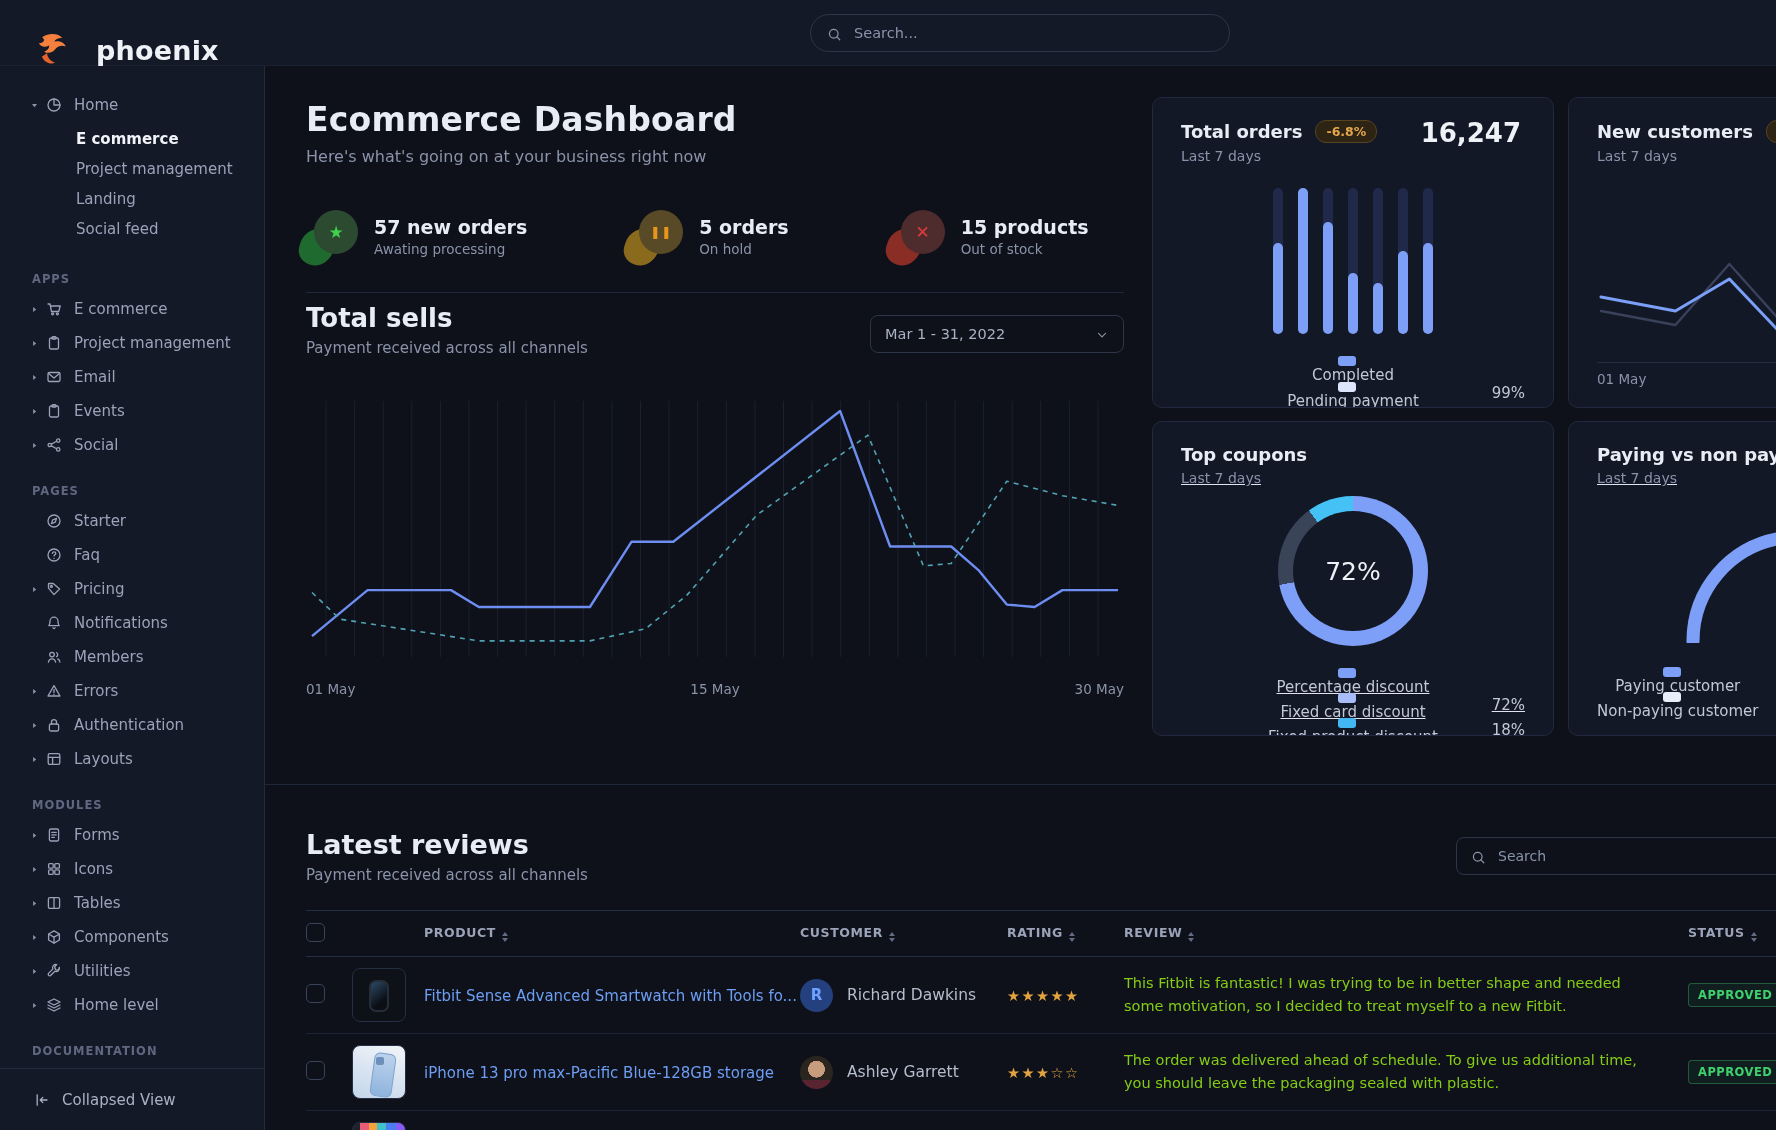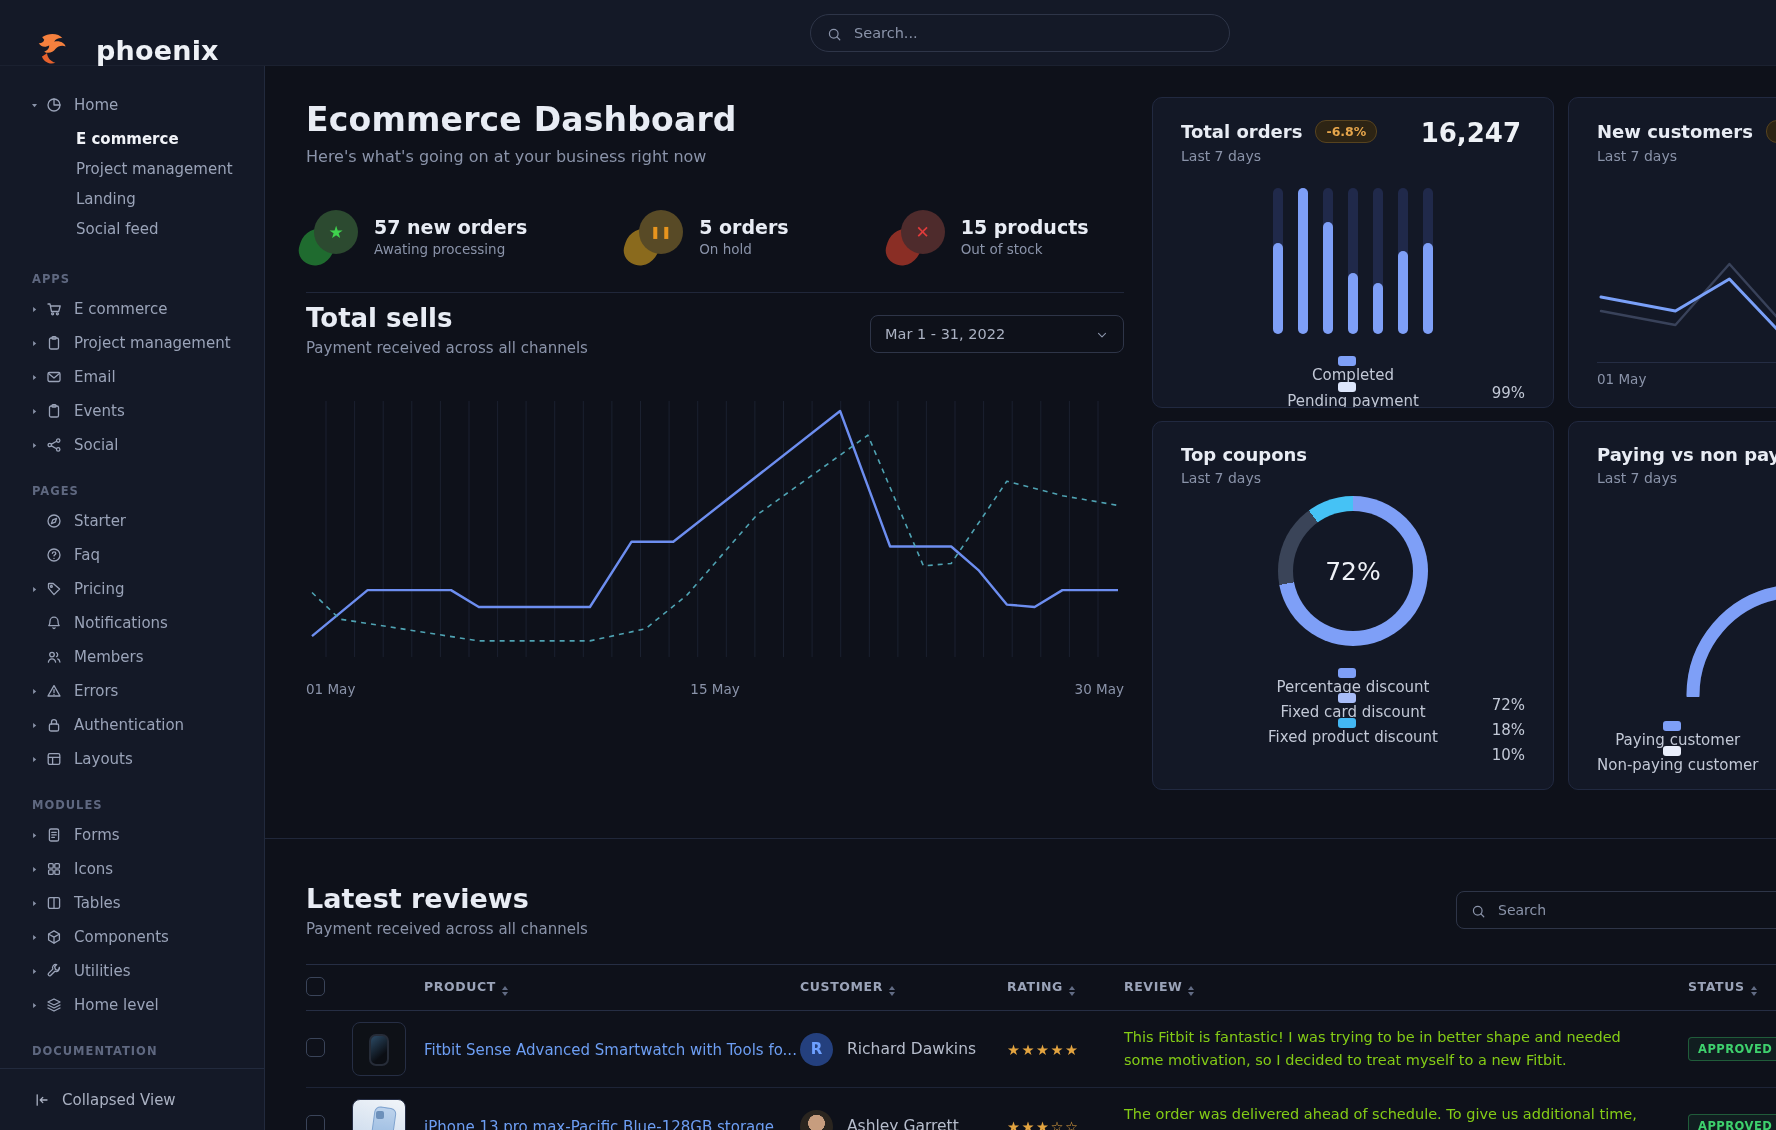--- a/index.html
+++ b/index.html
@@ -72,7 +72,7 @@
   .cards{flex:none;display:grid;grid-template-columns:402px 402px;gap:13px 14px;padding-top:11px;align-items:start;}
   .card{position:relative;background:#131826;border:1px solid #212940;border-radius:10px;
         padding:22px 28px;overflow:hidden;}
-  .card.h1r{height:311px;} .card.h2r{height:369px;}
+  .card.h1r{height:311px;} .card.h2r{height:315px;text-decoration:underline;}
   .card-title{font-size:18px;font-weight:700;color:#e8ecf4;display:inline-block;}
   .badge{display:inline-block;margin-left:8px;padding:3px 10px;border-radius:11px;font-size:12.5px;
          font-weight:700;color:#e5a54b;background:#2d2414;border:1px solid #57431f;vertical-align:2px;}

